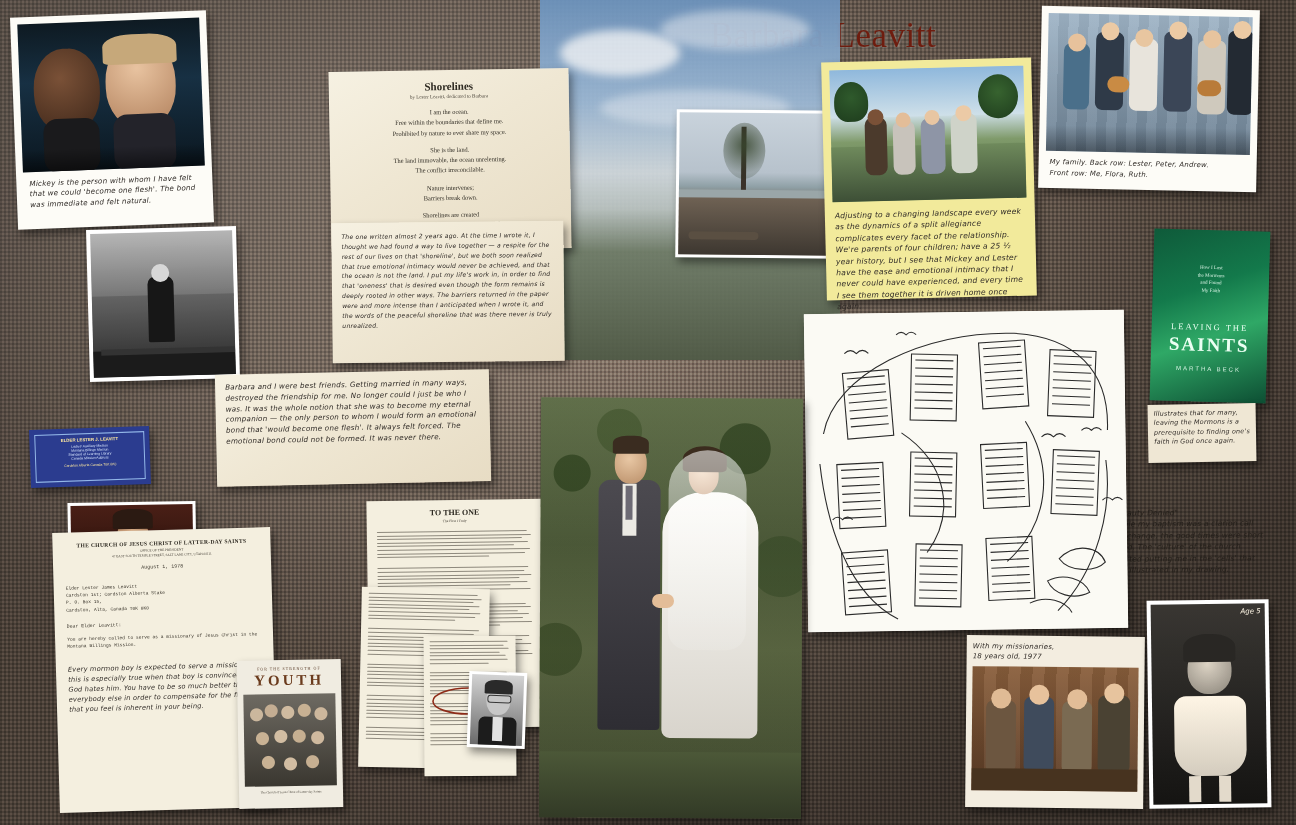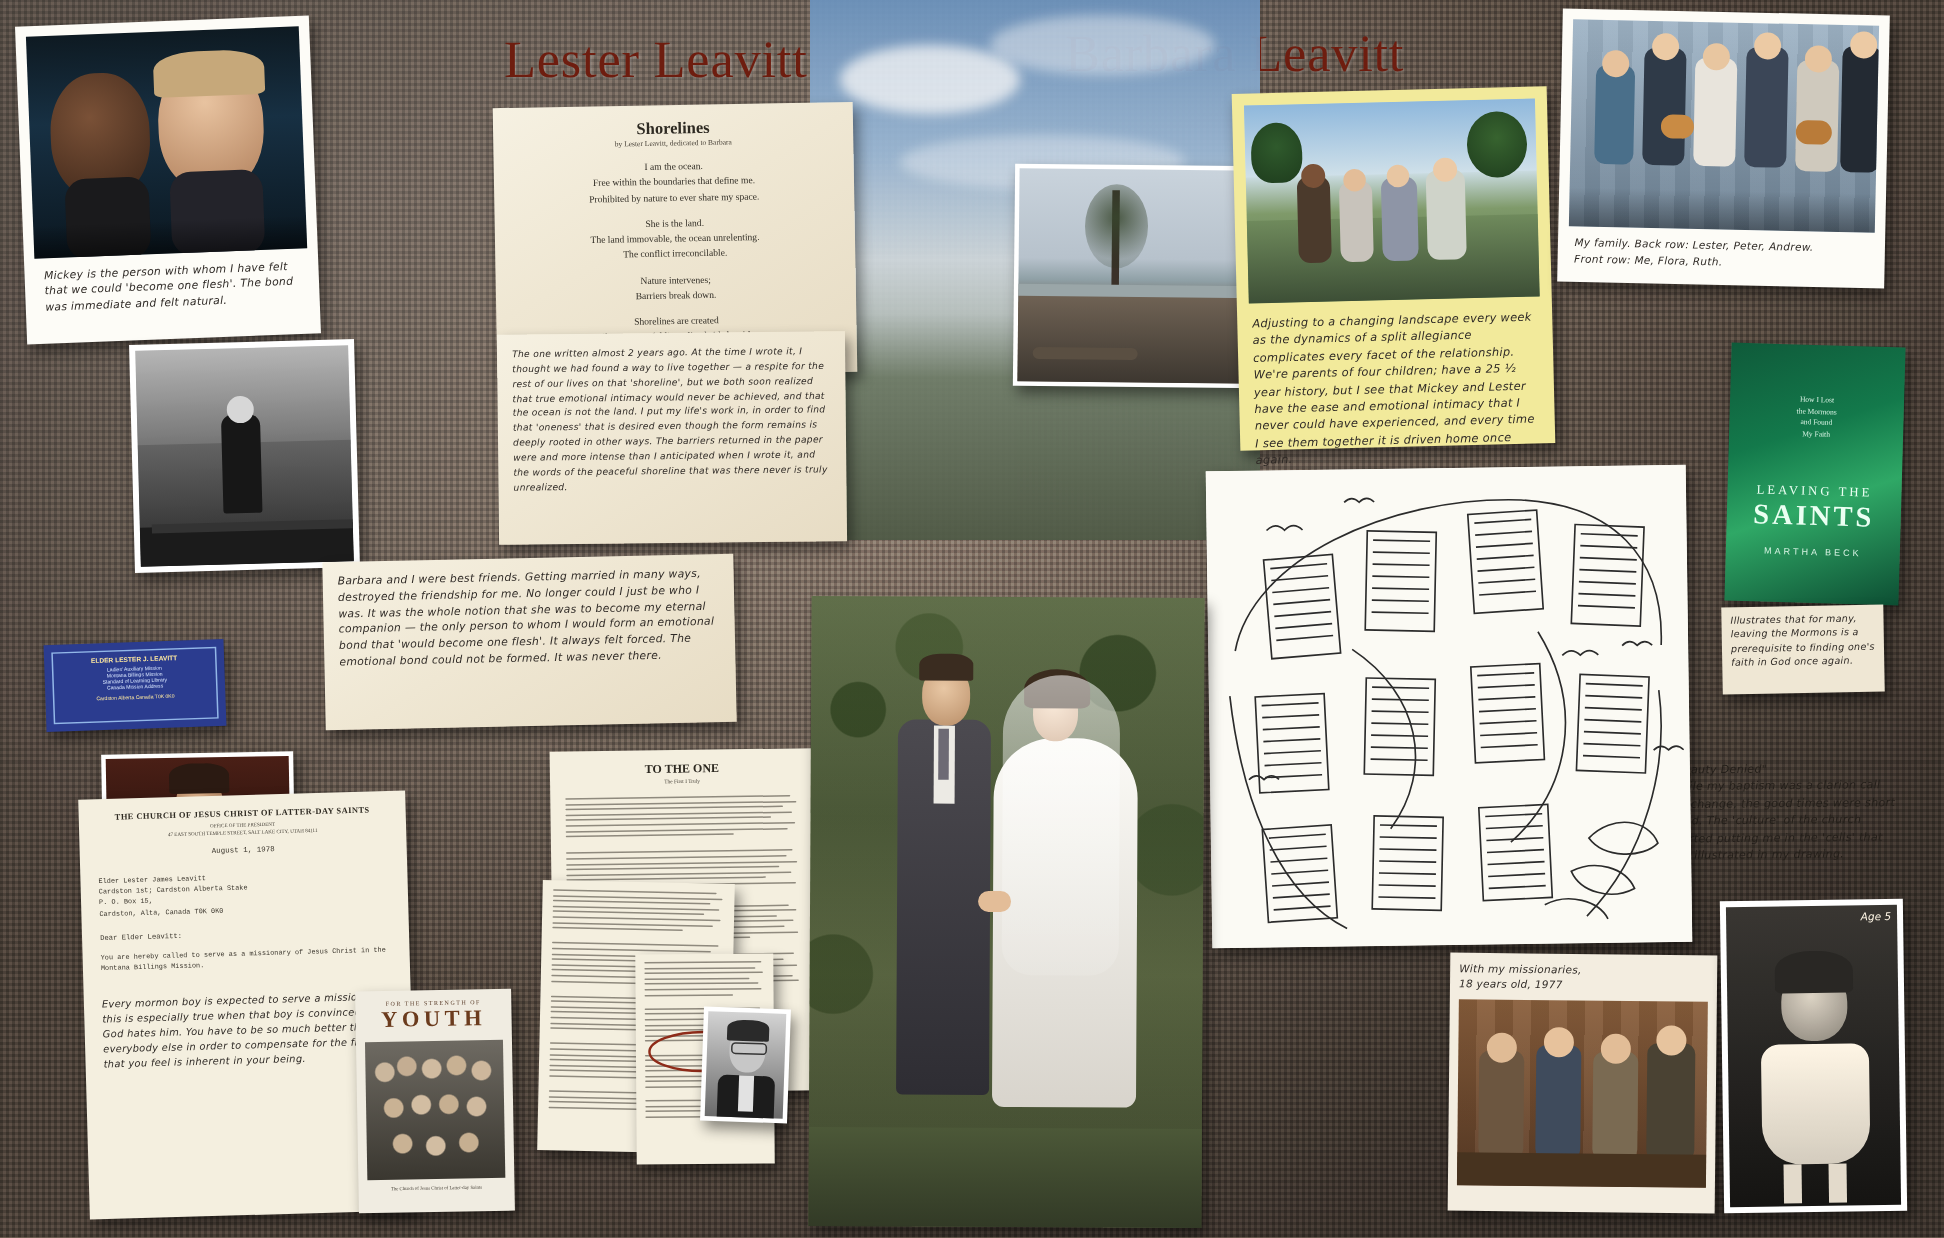--- a/index.html
+++ b/index.html
@@ -107,7 +107,6 @@
 
 <div class="layer">
 
-  <div class="title" style="left:336px;top:20px;">Lester Leavitt</div>
   <div class="title" style="left:710px;top:16px;">Barbara Leavitt</div>
 
   <div class="piece sky" style="left:540px;top:0px;width:300px;height:360px;opacity:.95;">

